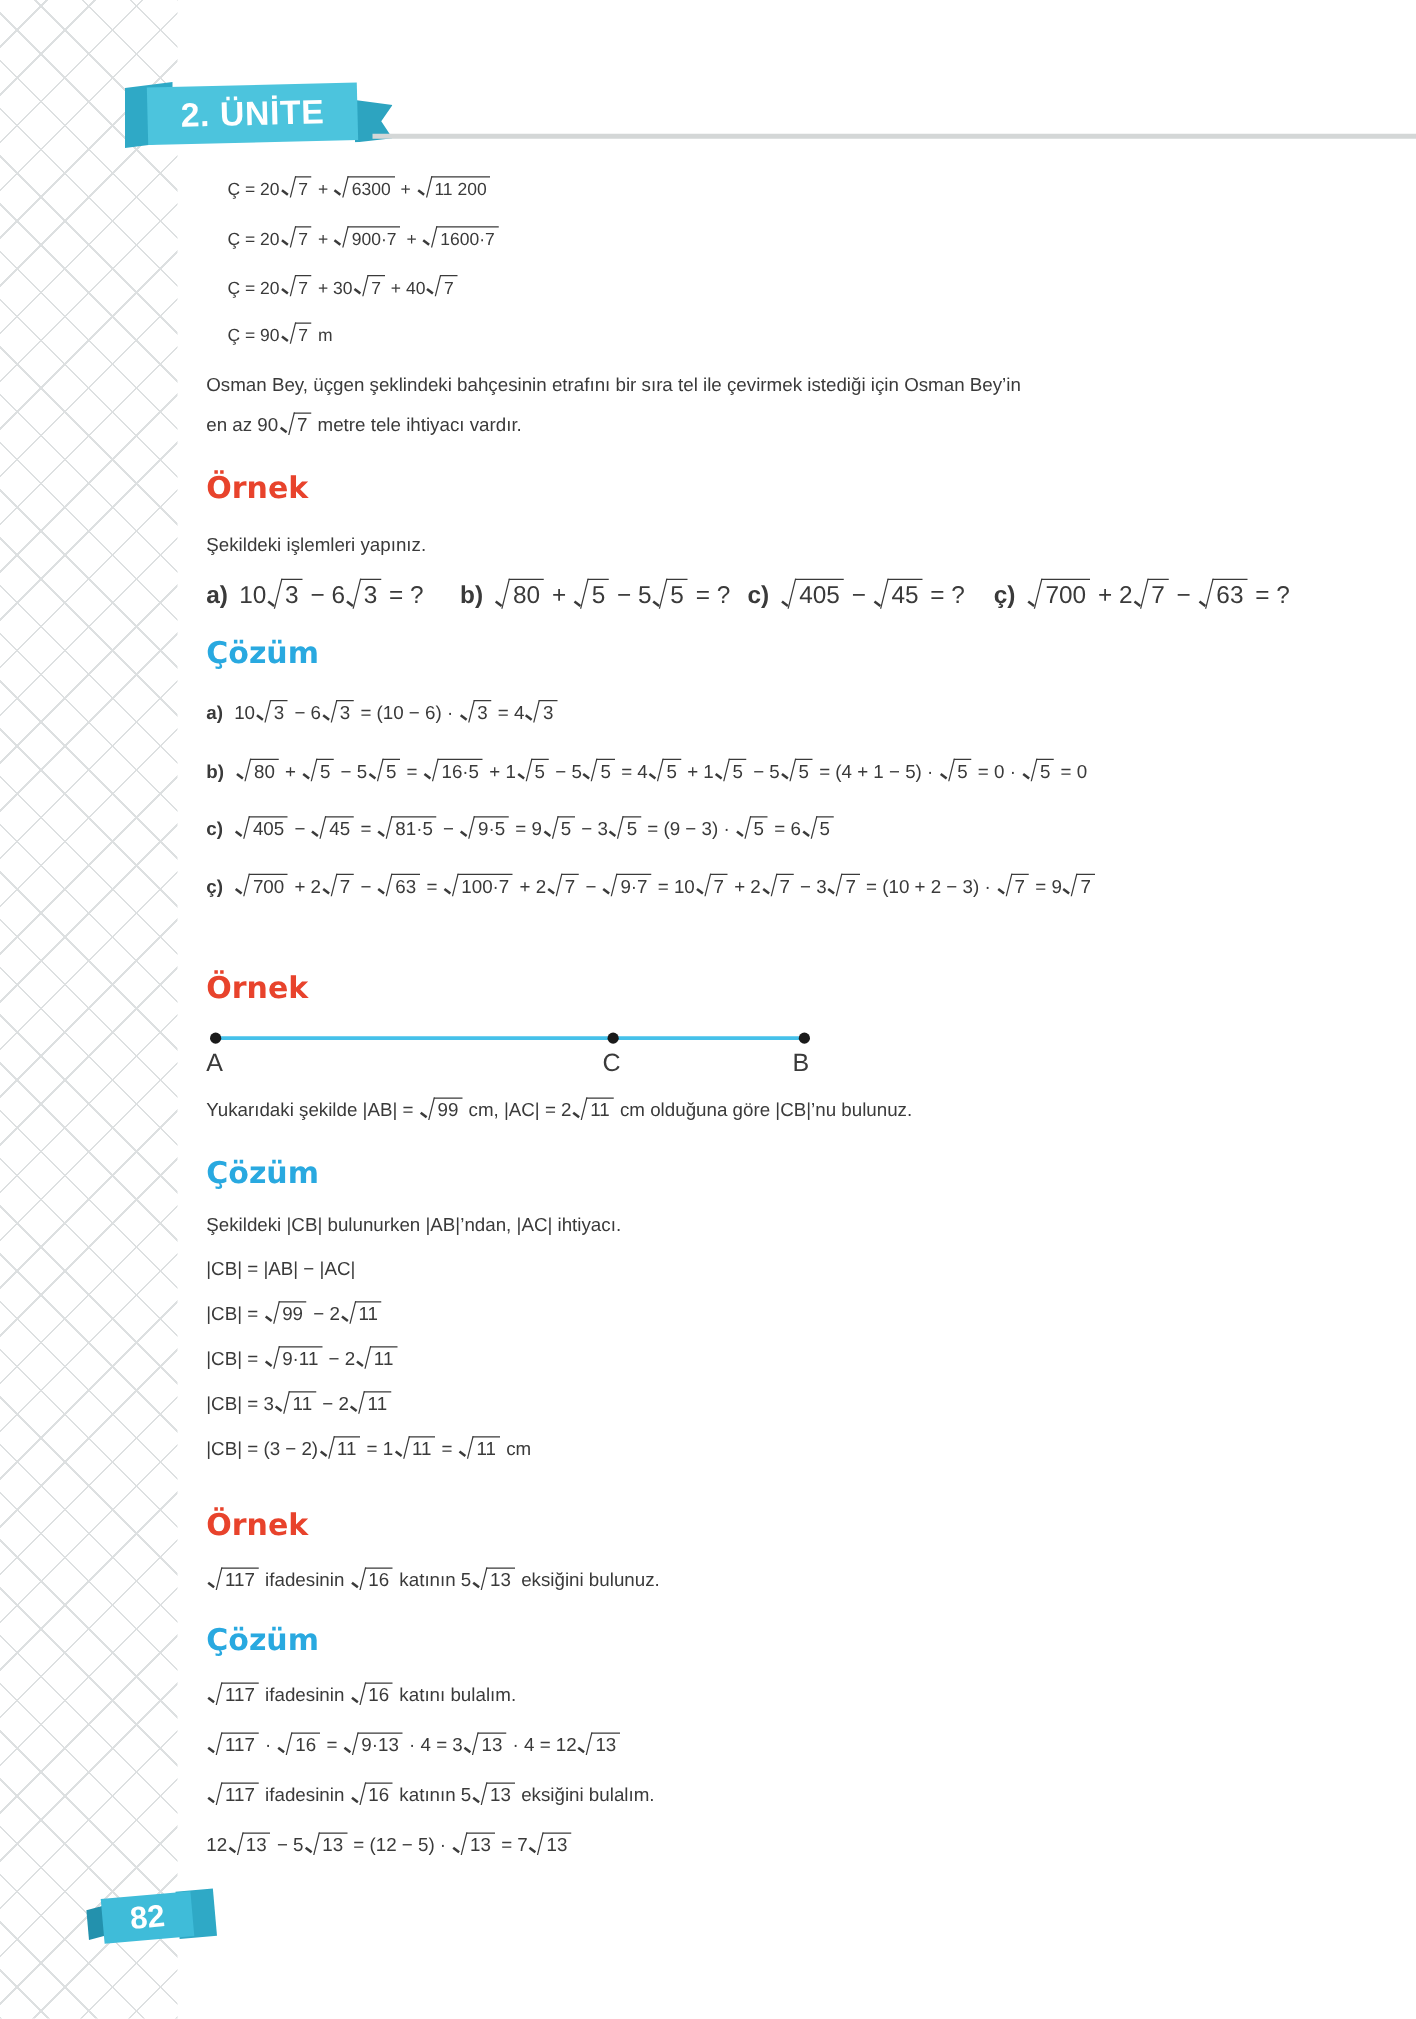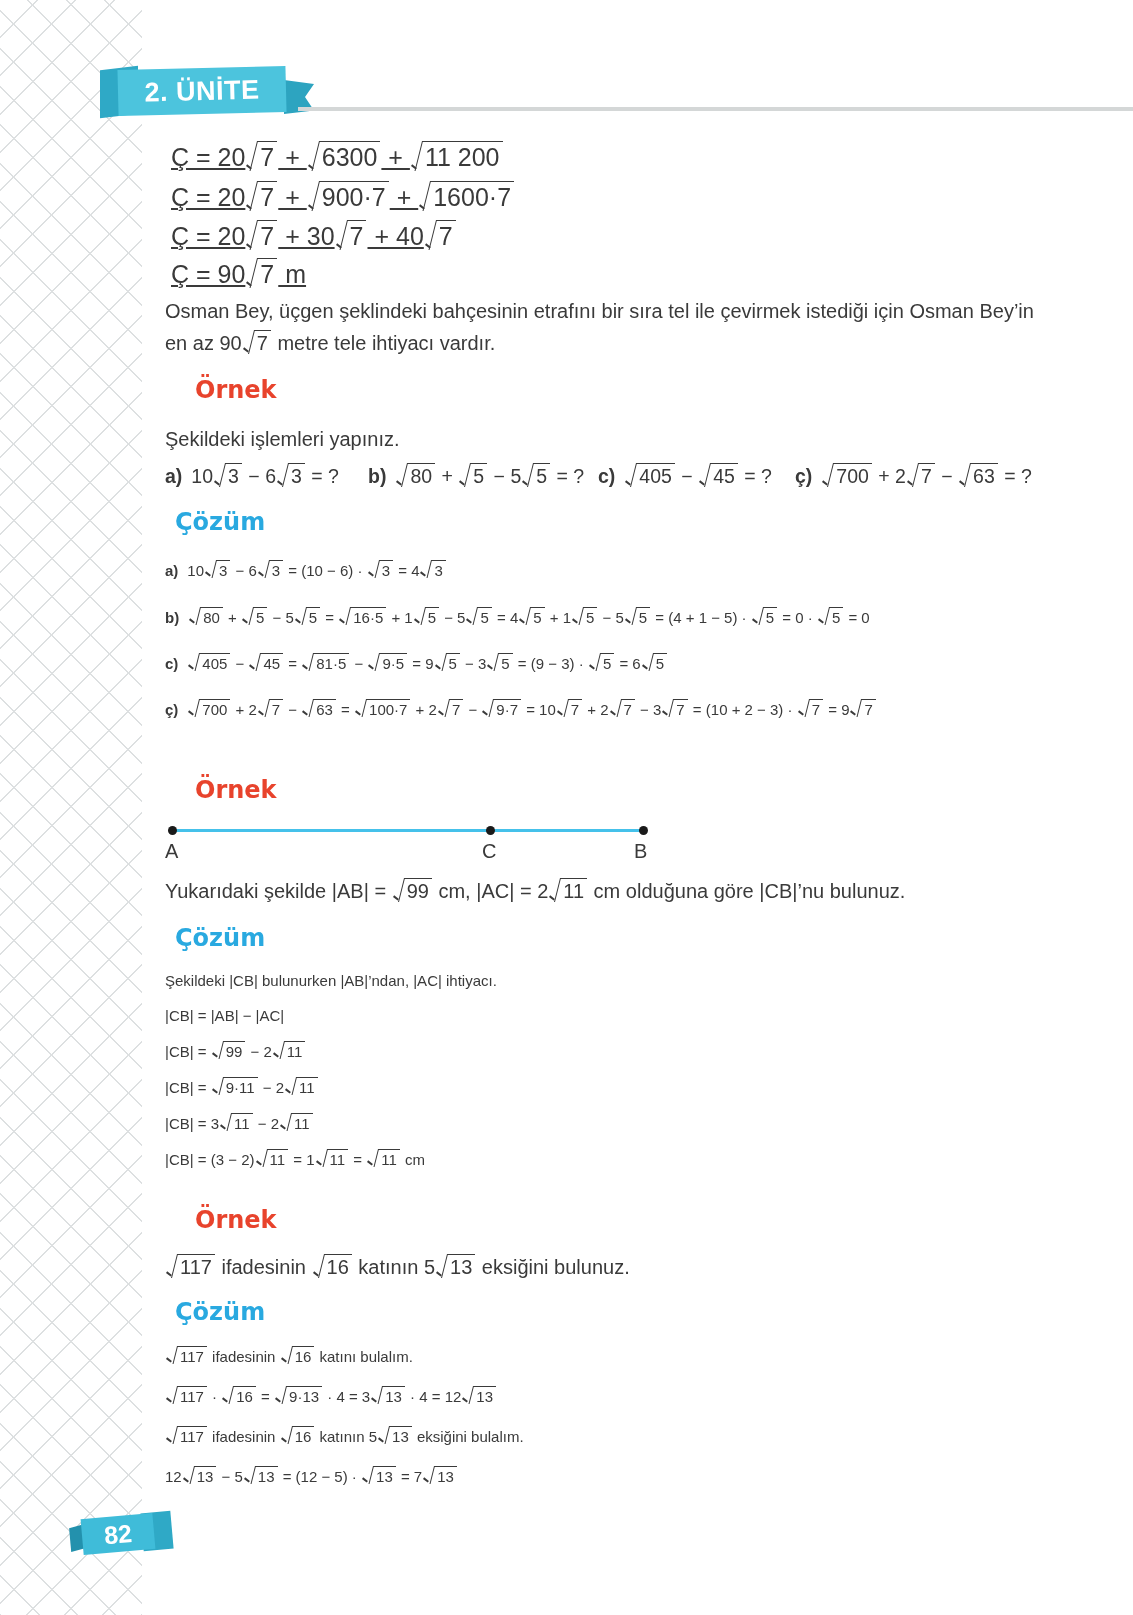--- a/index.html
+++ b/index.html
@@ -26,7 +26,7 @@
 
   
   .abs { position:absolute; white-space:nowrap; }
-  .eq { left:171px; font-size:25px;text-decoration:underline; }
+  .eq { left:182px; font-size:14px; }
   .para { left:165px; font-size:20px; }
   .mathline { left:165px; font-size:15px; }
   .heading { left:165px; font-size:24px; font-weight:bold; font-family:"DejaVu Sans", sans-serif; }

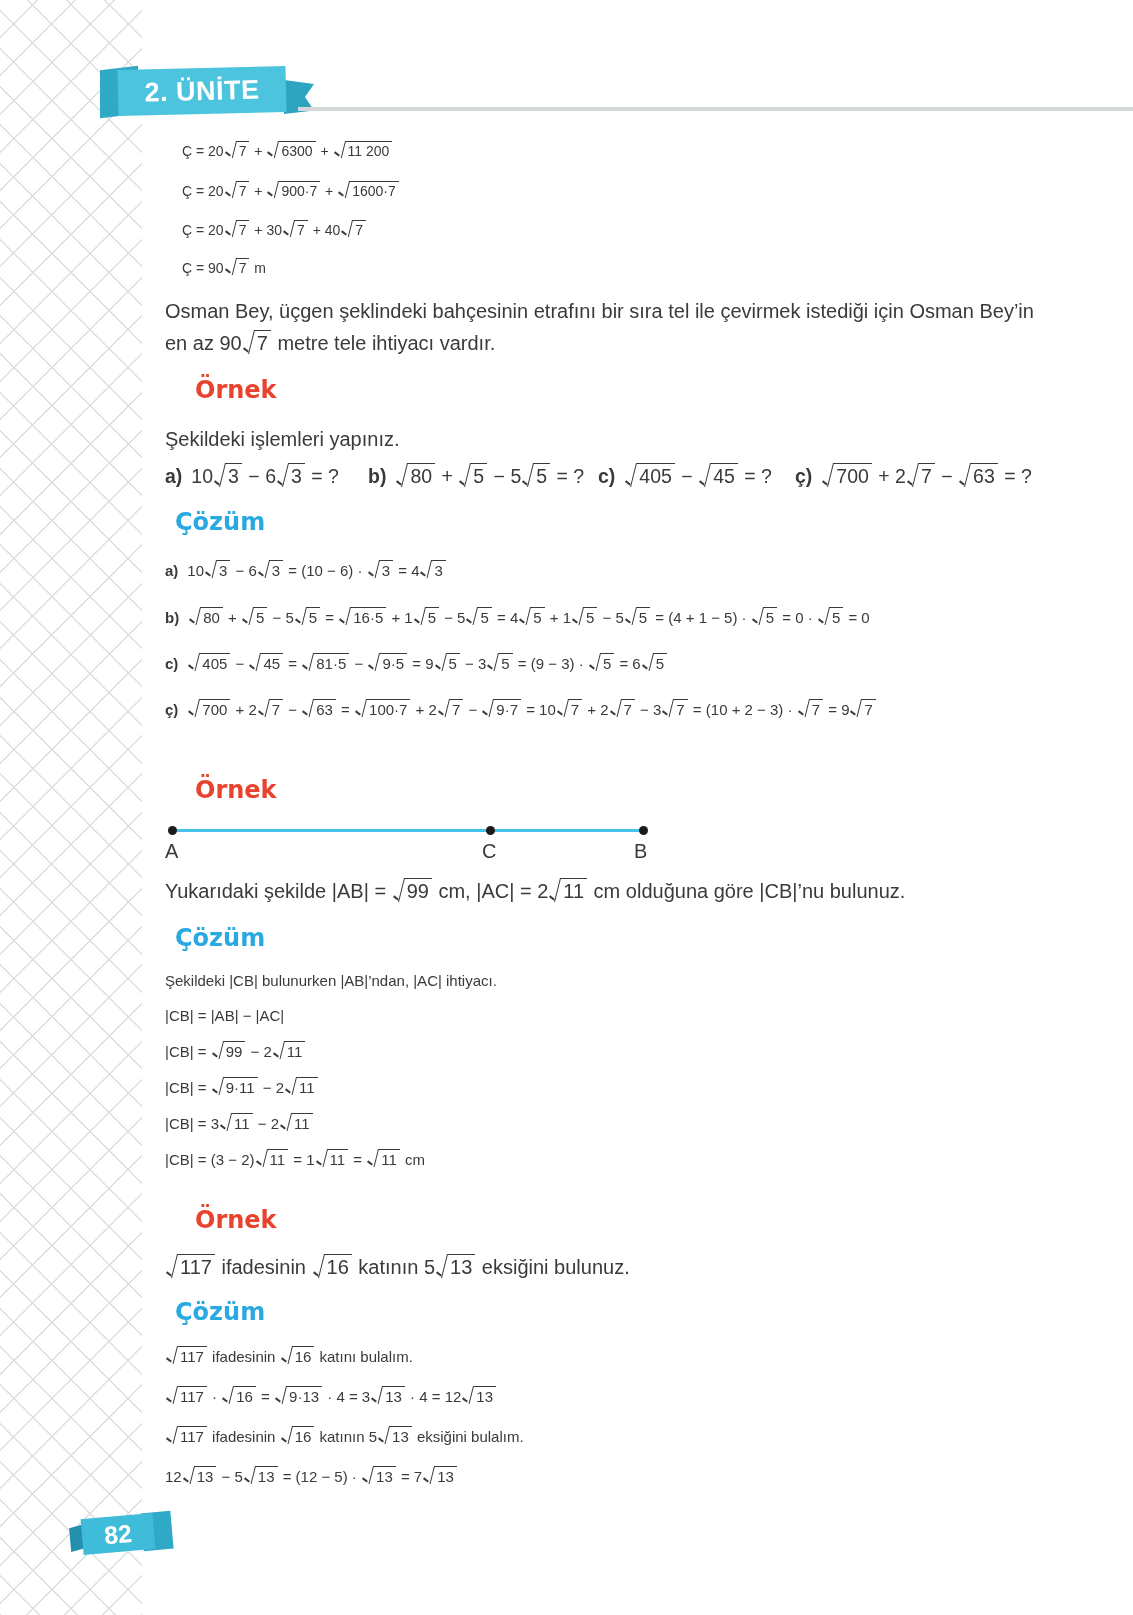--- a/index.html
+++ b/index.html
@@ -27,7 +27,7 @@
   
   .abs { position:absolute; white-space:nowrap; }
   .eq { left:182px; font-size:14px; }
-  .para { left:165px; font-size:20px; }
+  .para { left:165px; font-size:15px; }
   .mathline { left:165px; font-size:15px; }
   .heading { left:165px; font-size:24px; font-weight:bold; font-family:"DejaVu Sans", sans-serif; }
   .heading.red  { color:#e8432c;margin-left:30px; }

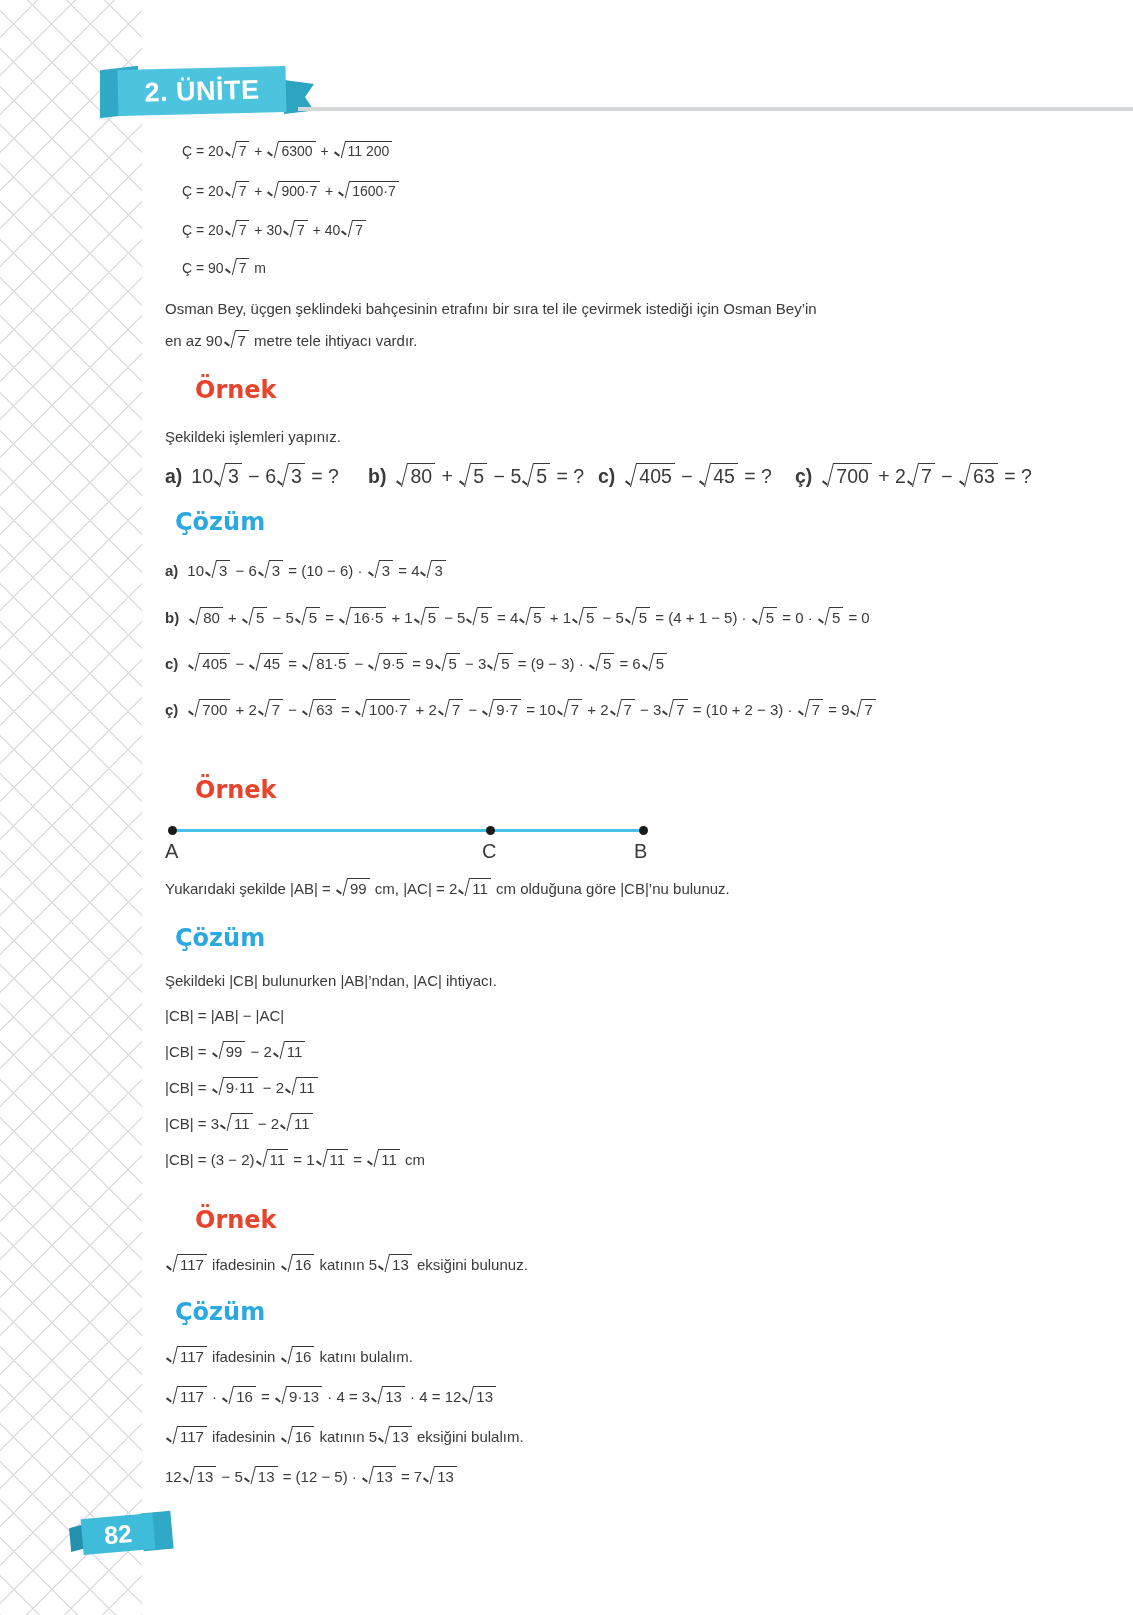--- a/index.html
+++ b/index.html
@@ -30,7 +30,7 @@
   .para { left:165px; font-size:15px; }
   .mathline { left:165px; font-size:15px; }
   .heading { left:165px; font-size:24px; font-weight:bold; font-family:"DejaVu Sans", sans-serif; }
-  .heading.red  { color:#e8432c;margin-left:30px; }
+  .heading.red  { color:#e8432c; }
   .heading.blue { color:#29a9e0;margin-left:10px; }
   .plabel { font-weight:bold; margin-right:9px; }
 

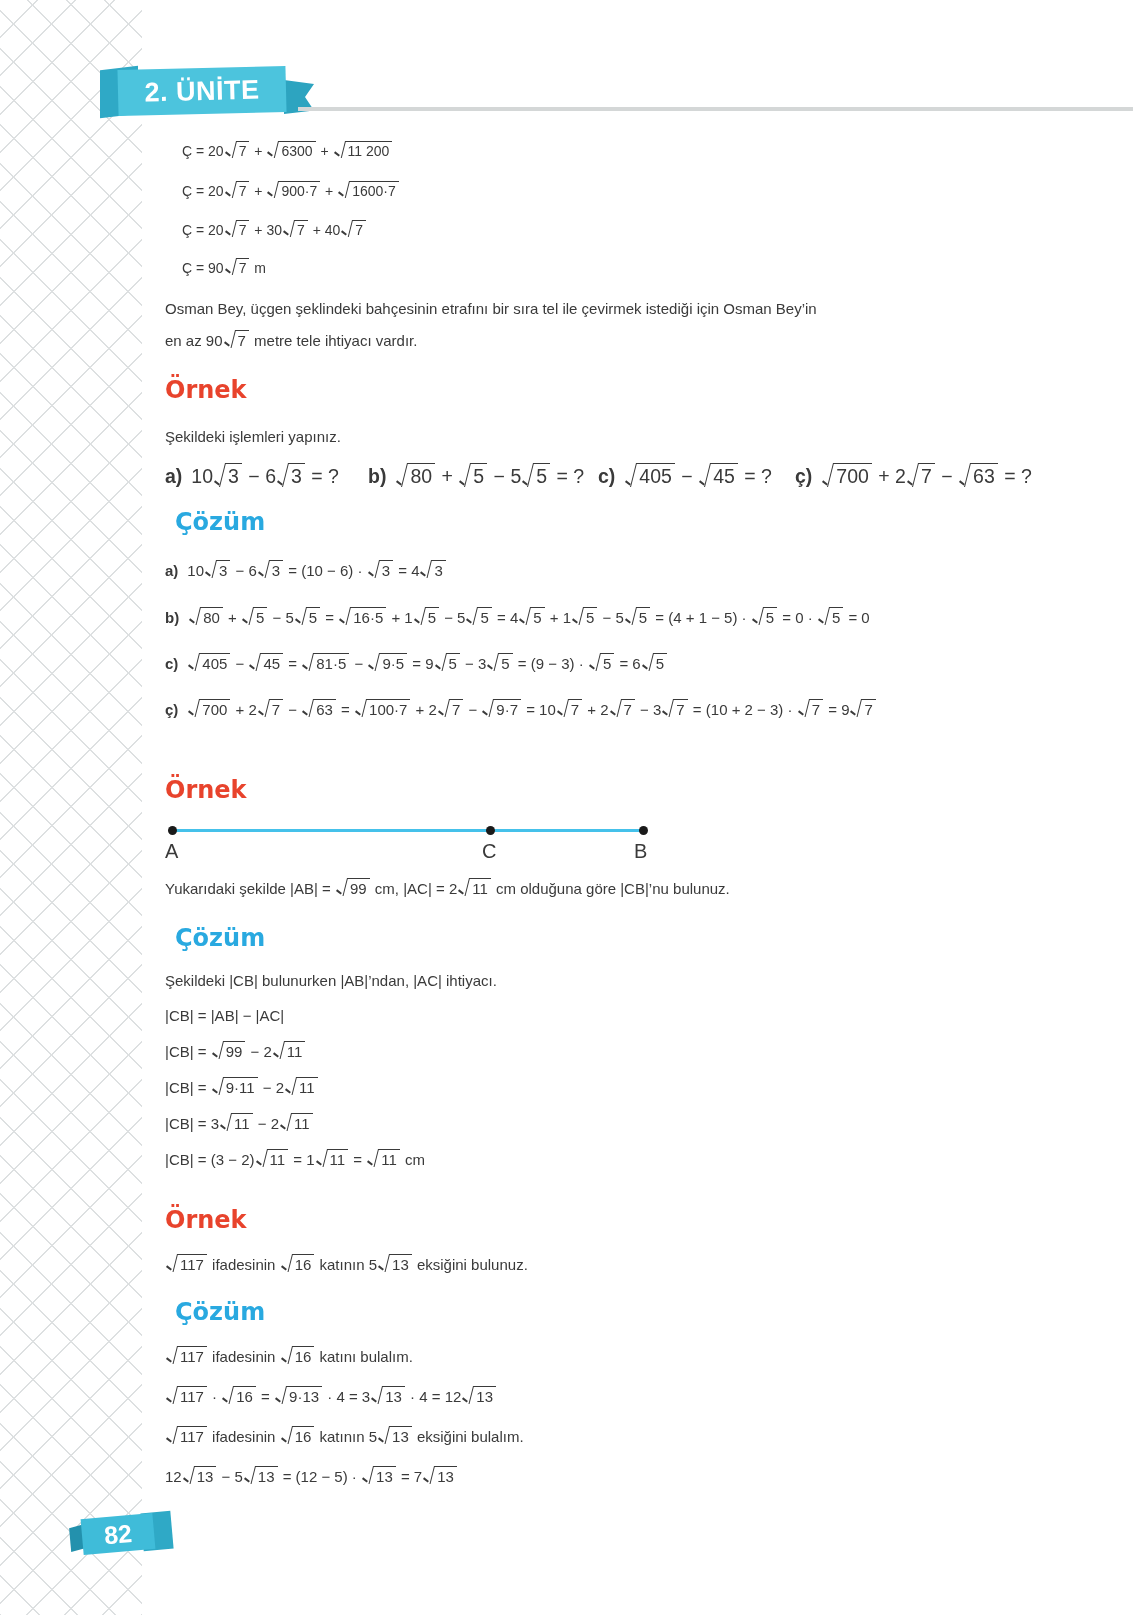--- a/index.html
+++ b/index.html
@@ -31,7 +31,7 @@
   .mathline { left:165px; font-size:15px; }
   .heading { left:165px; font-size:24px; font-weight:bold; font-family:"DejaVu Sans", sans-serif; }
   .heading.red  { color:#e8432c; }
-  .heading.blue { color:#29a9e0;margin-left:10px; }
+  .heading.blue { color:#29a9e0; }
   .plabel { font-weight:bold; margin-right:9px; }
 
   

